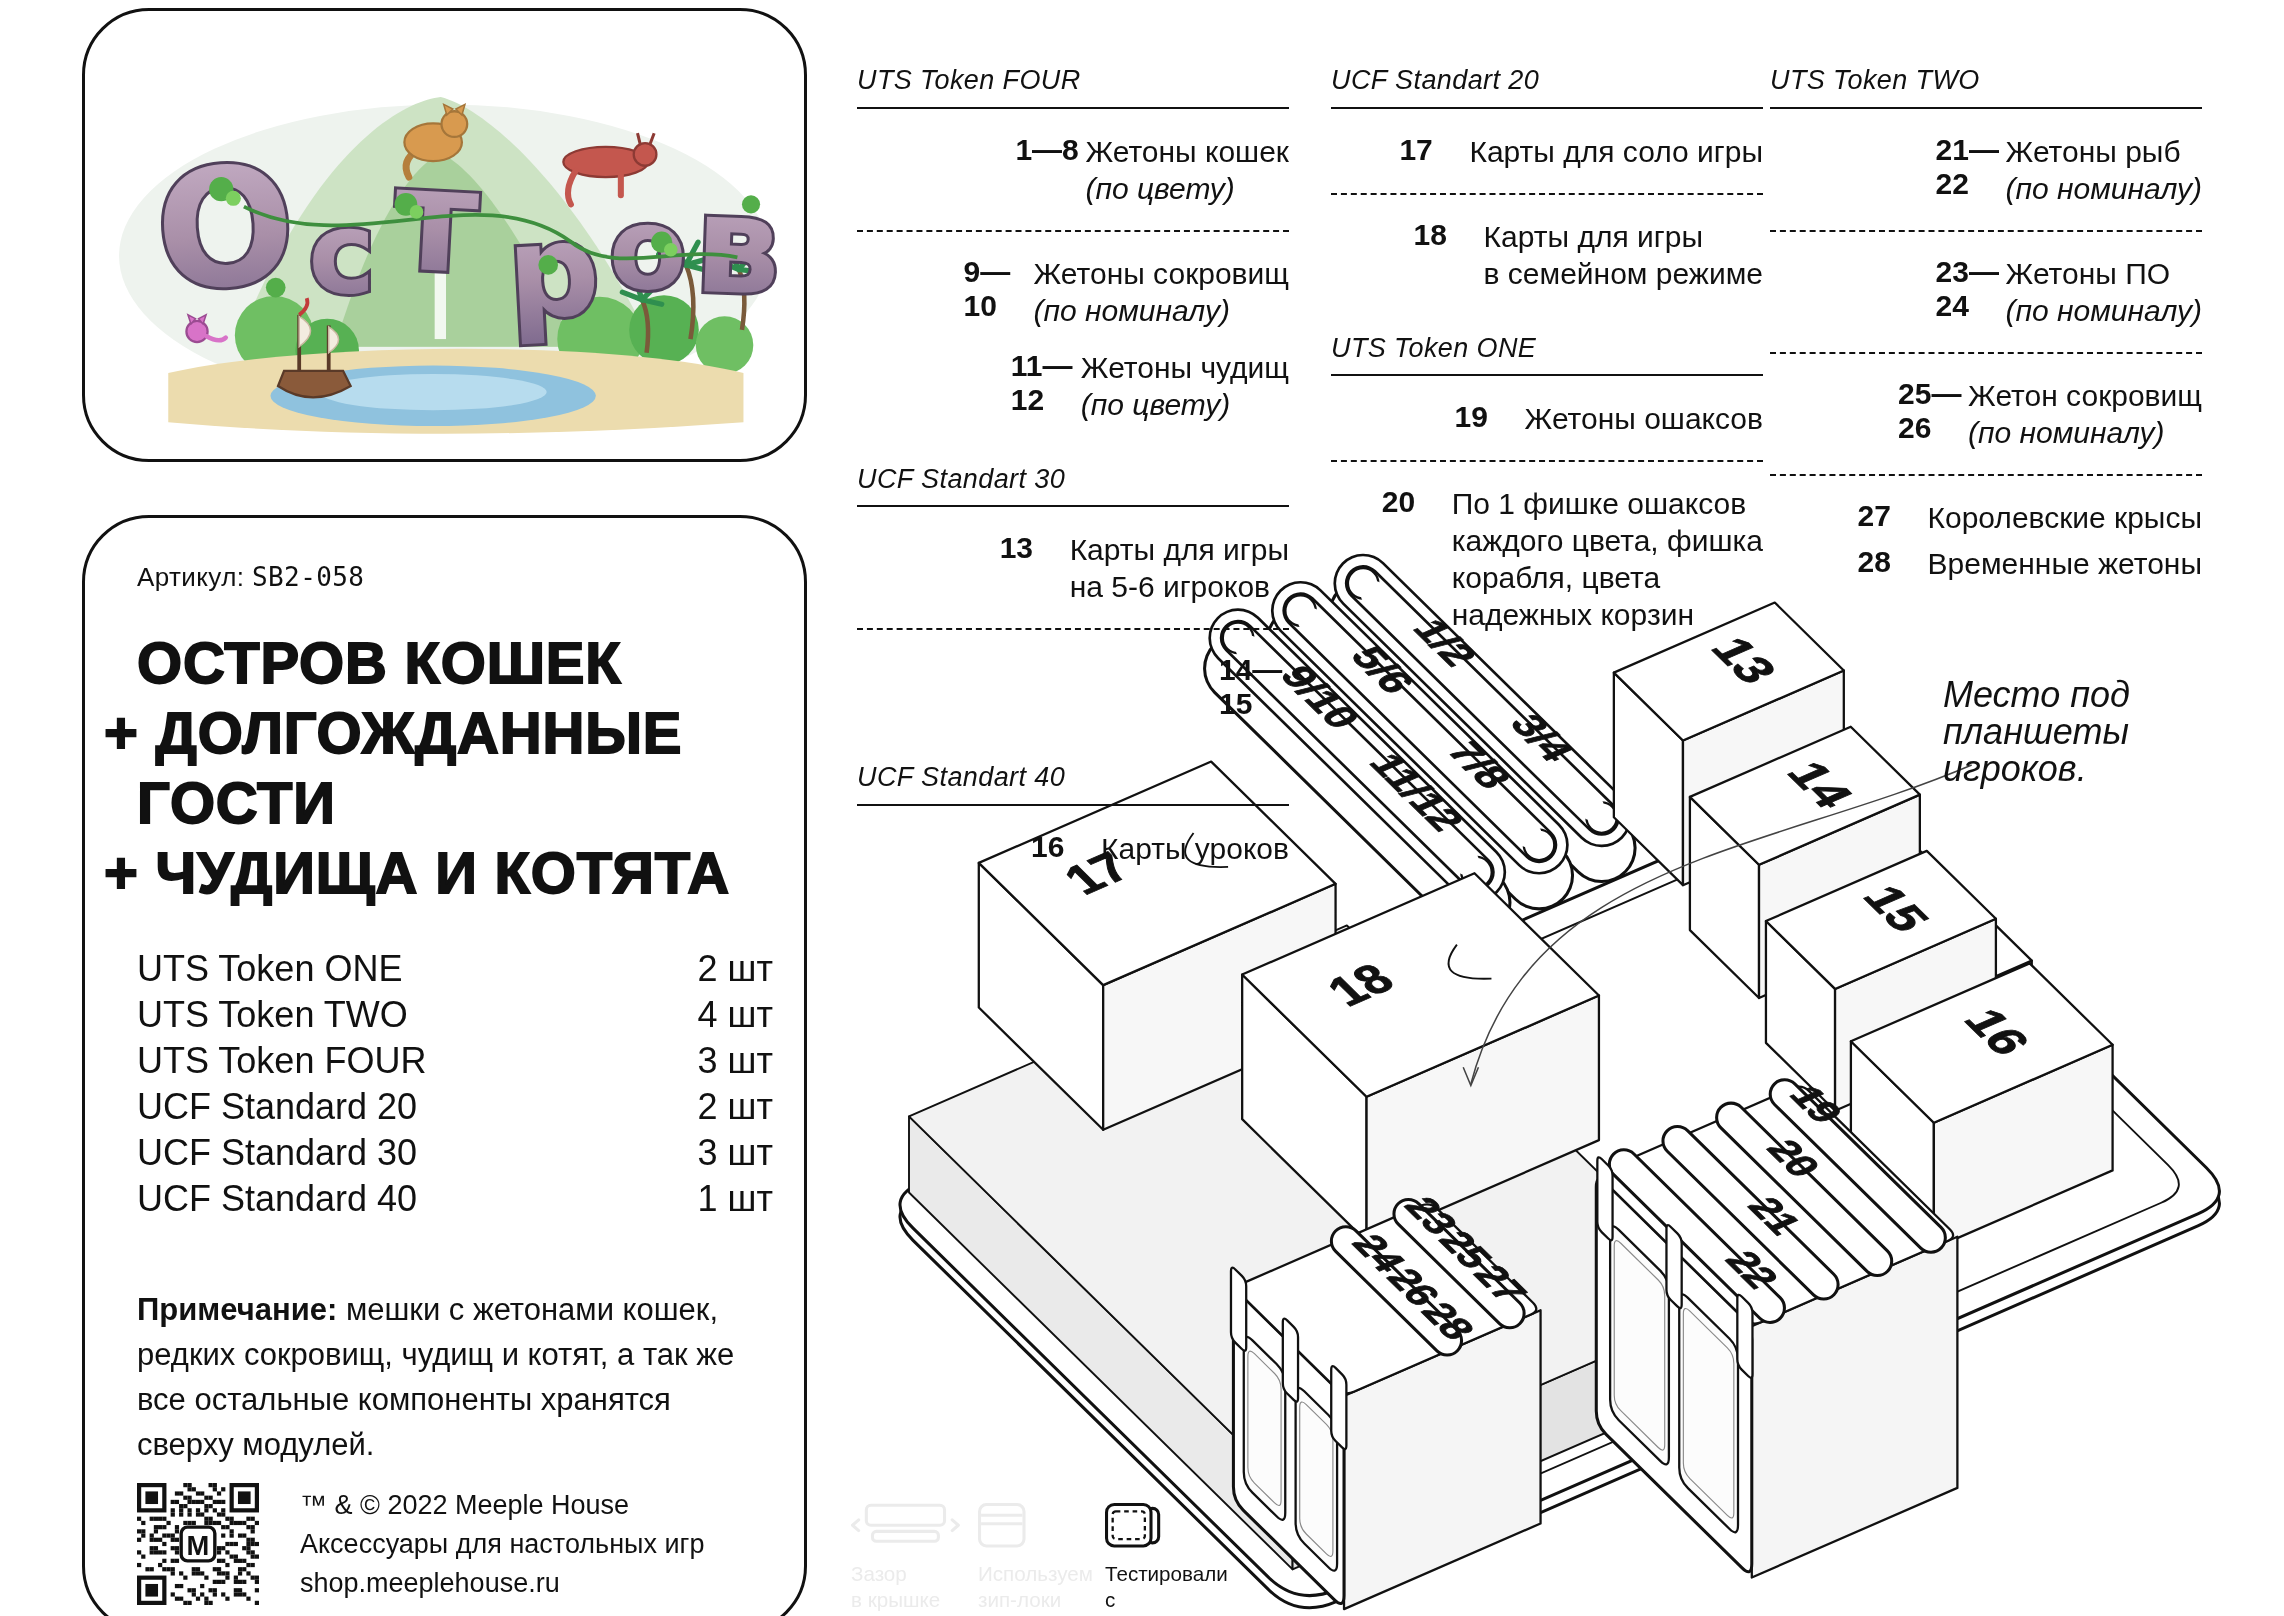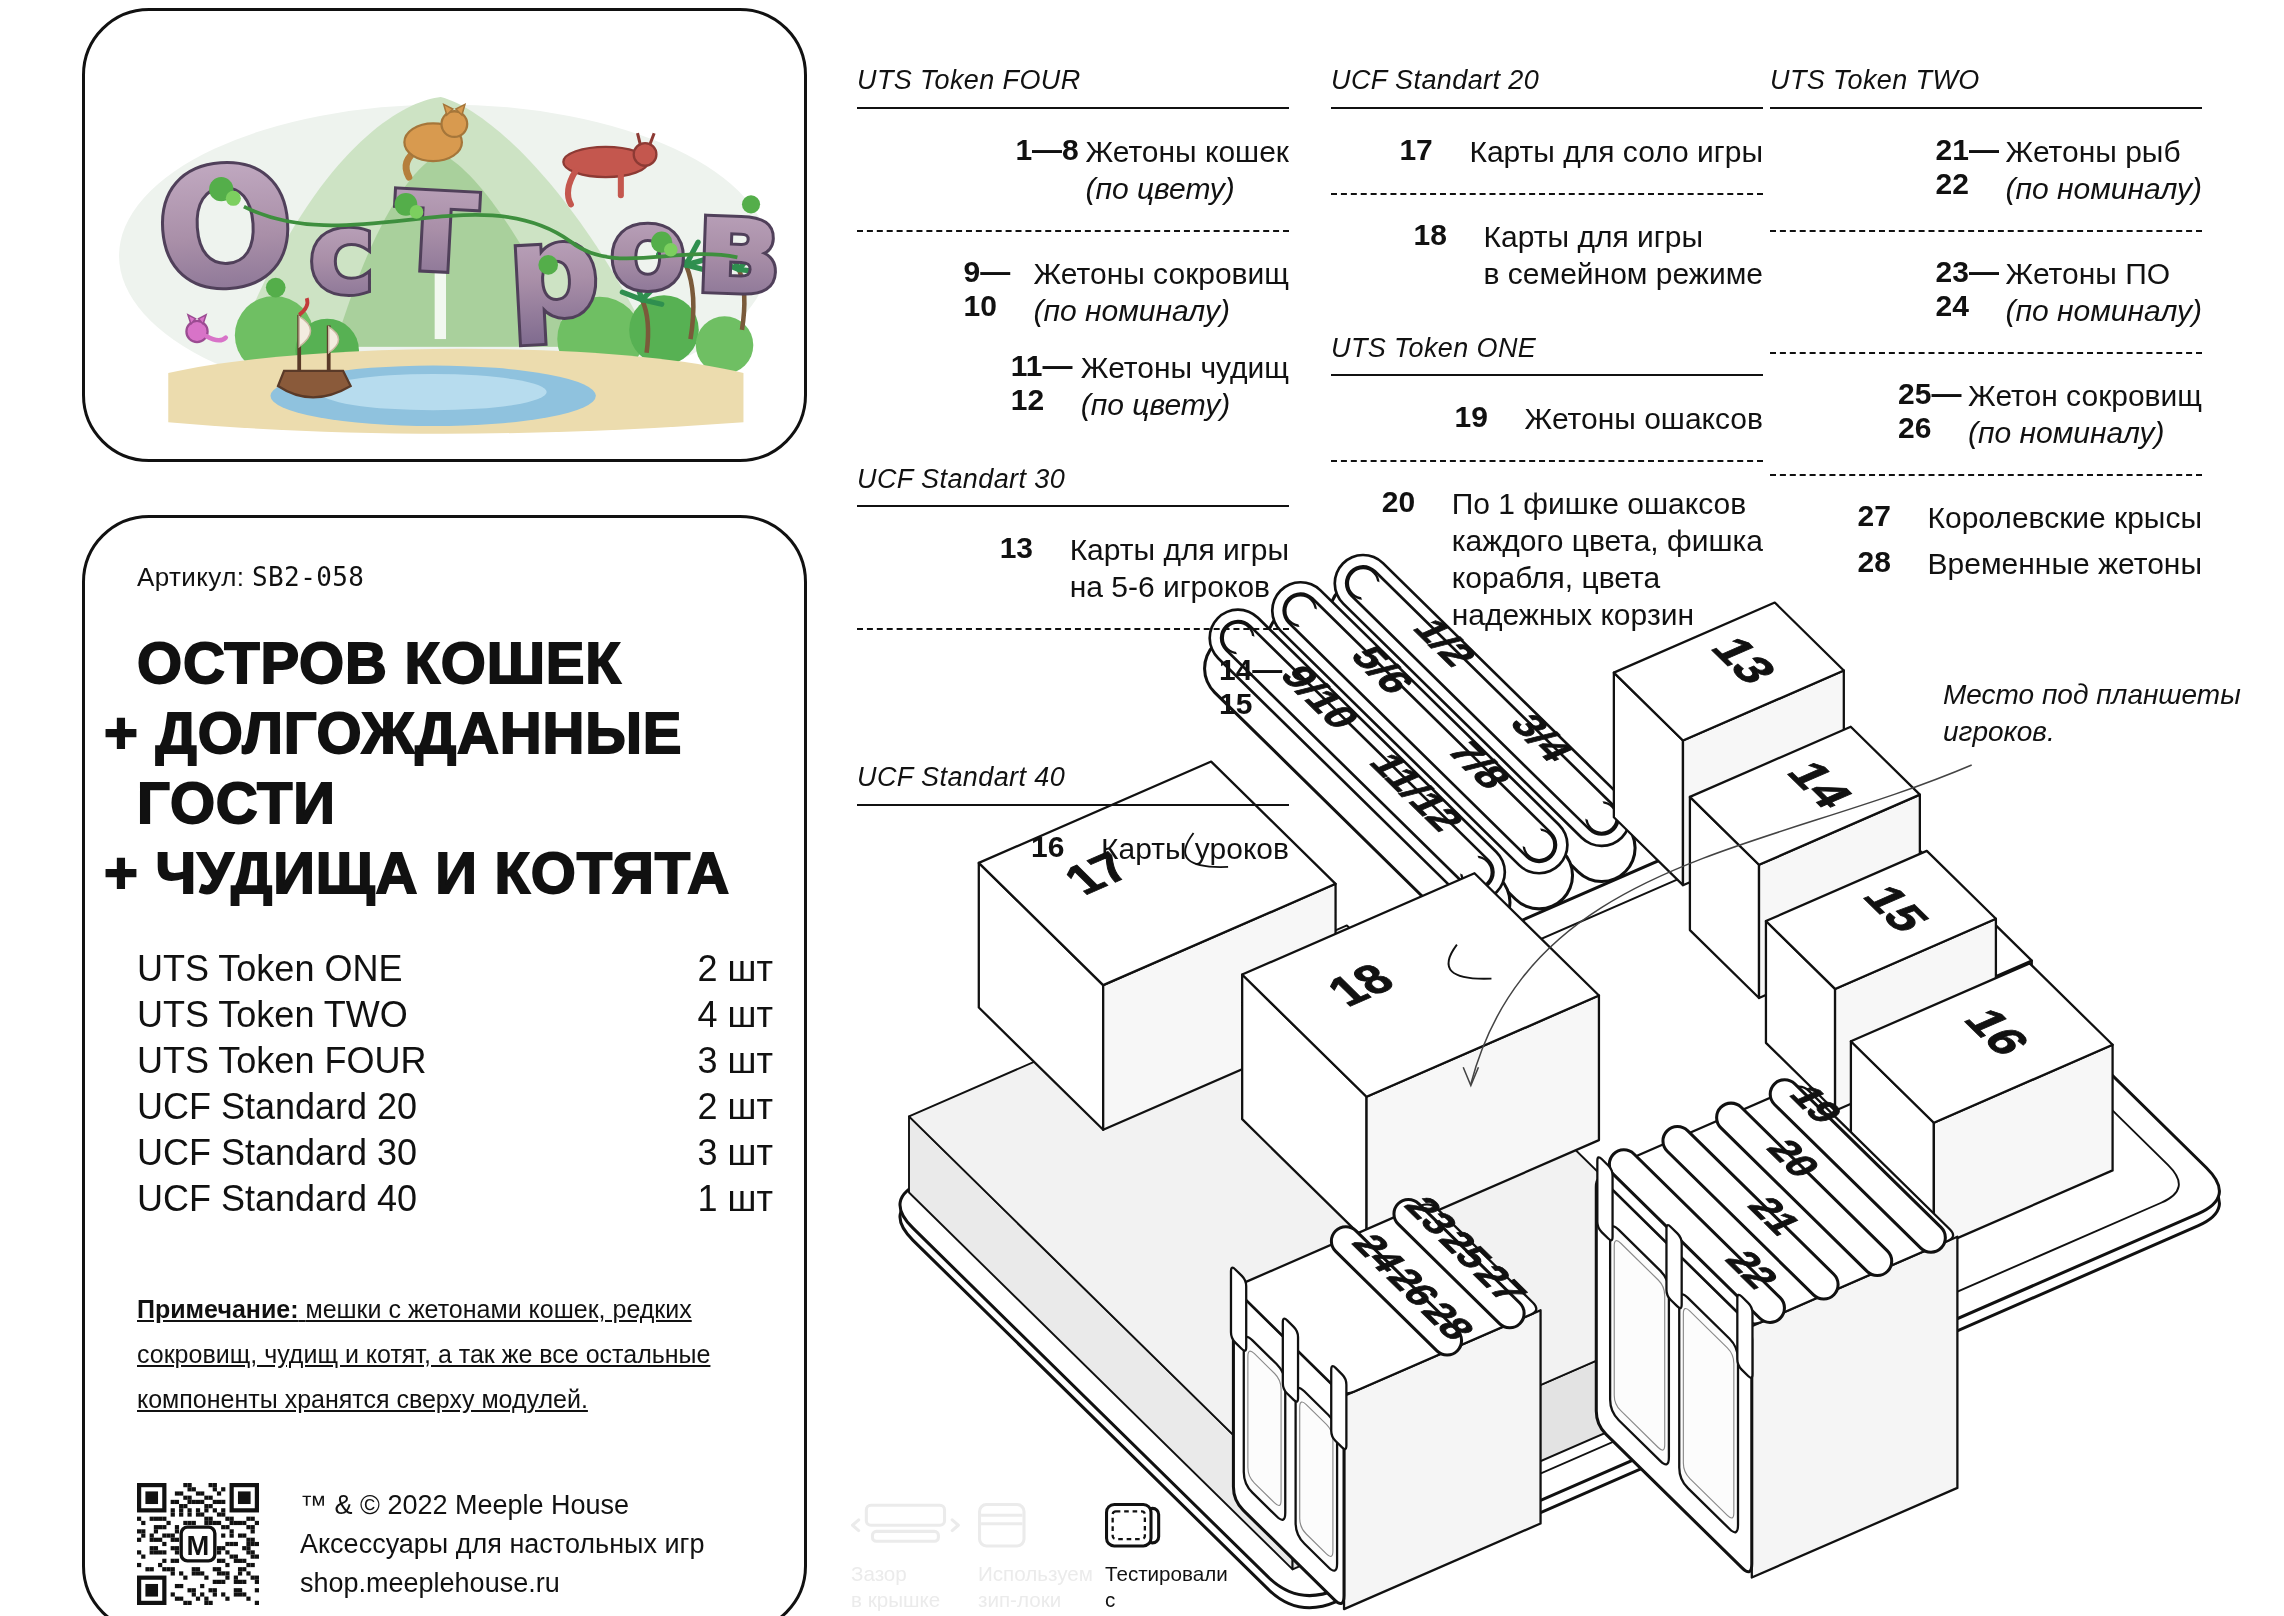--- a/index.html
+++ b/index.html
@@ -36,7 +36,7 @@
   
   #iso{position:absolute;left:0;top:0;width:2284px;height:1616px;pointer-events:none;z-index:1;}
   #iso text{font-family:"Liberation Sans","DejaVu Sans",sans-serif;}
-  .annot{position:absolute;left:1943px;top:676px;font-style:italic;font-size:28px;line-height:37px;z-index:3;}
+  .annot{position:absolute;left:1943px;top:676px;font-style:italic;font-size:36px;line-height:37px;z-index:3;}
   
   .ficons{position:absolute;left:851px;top:1503px;display:flex;z-index:3;}
   .ficon{width:127px;}

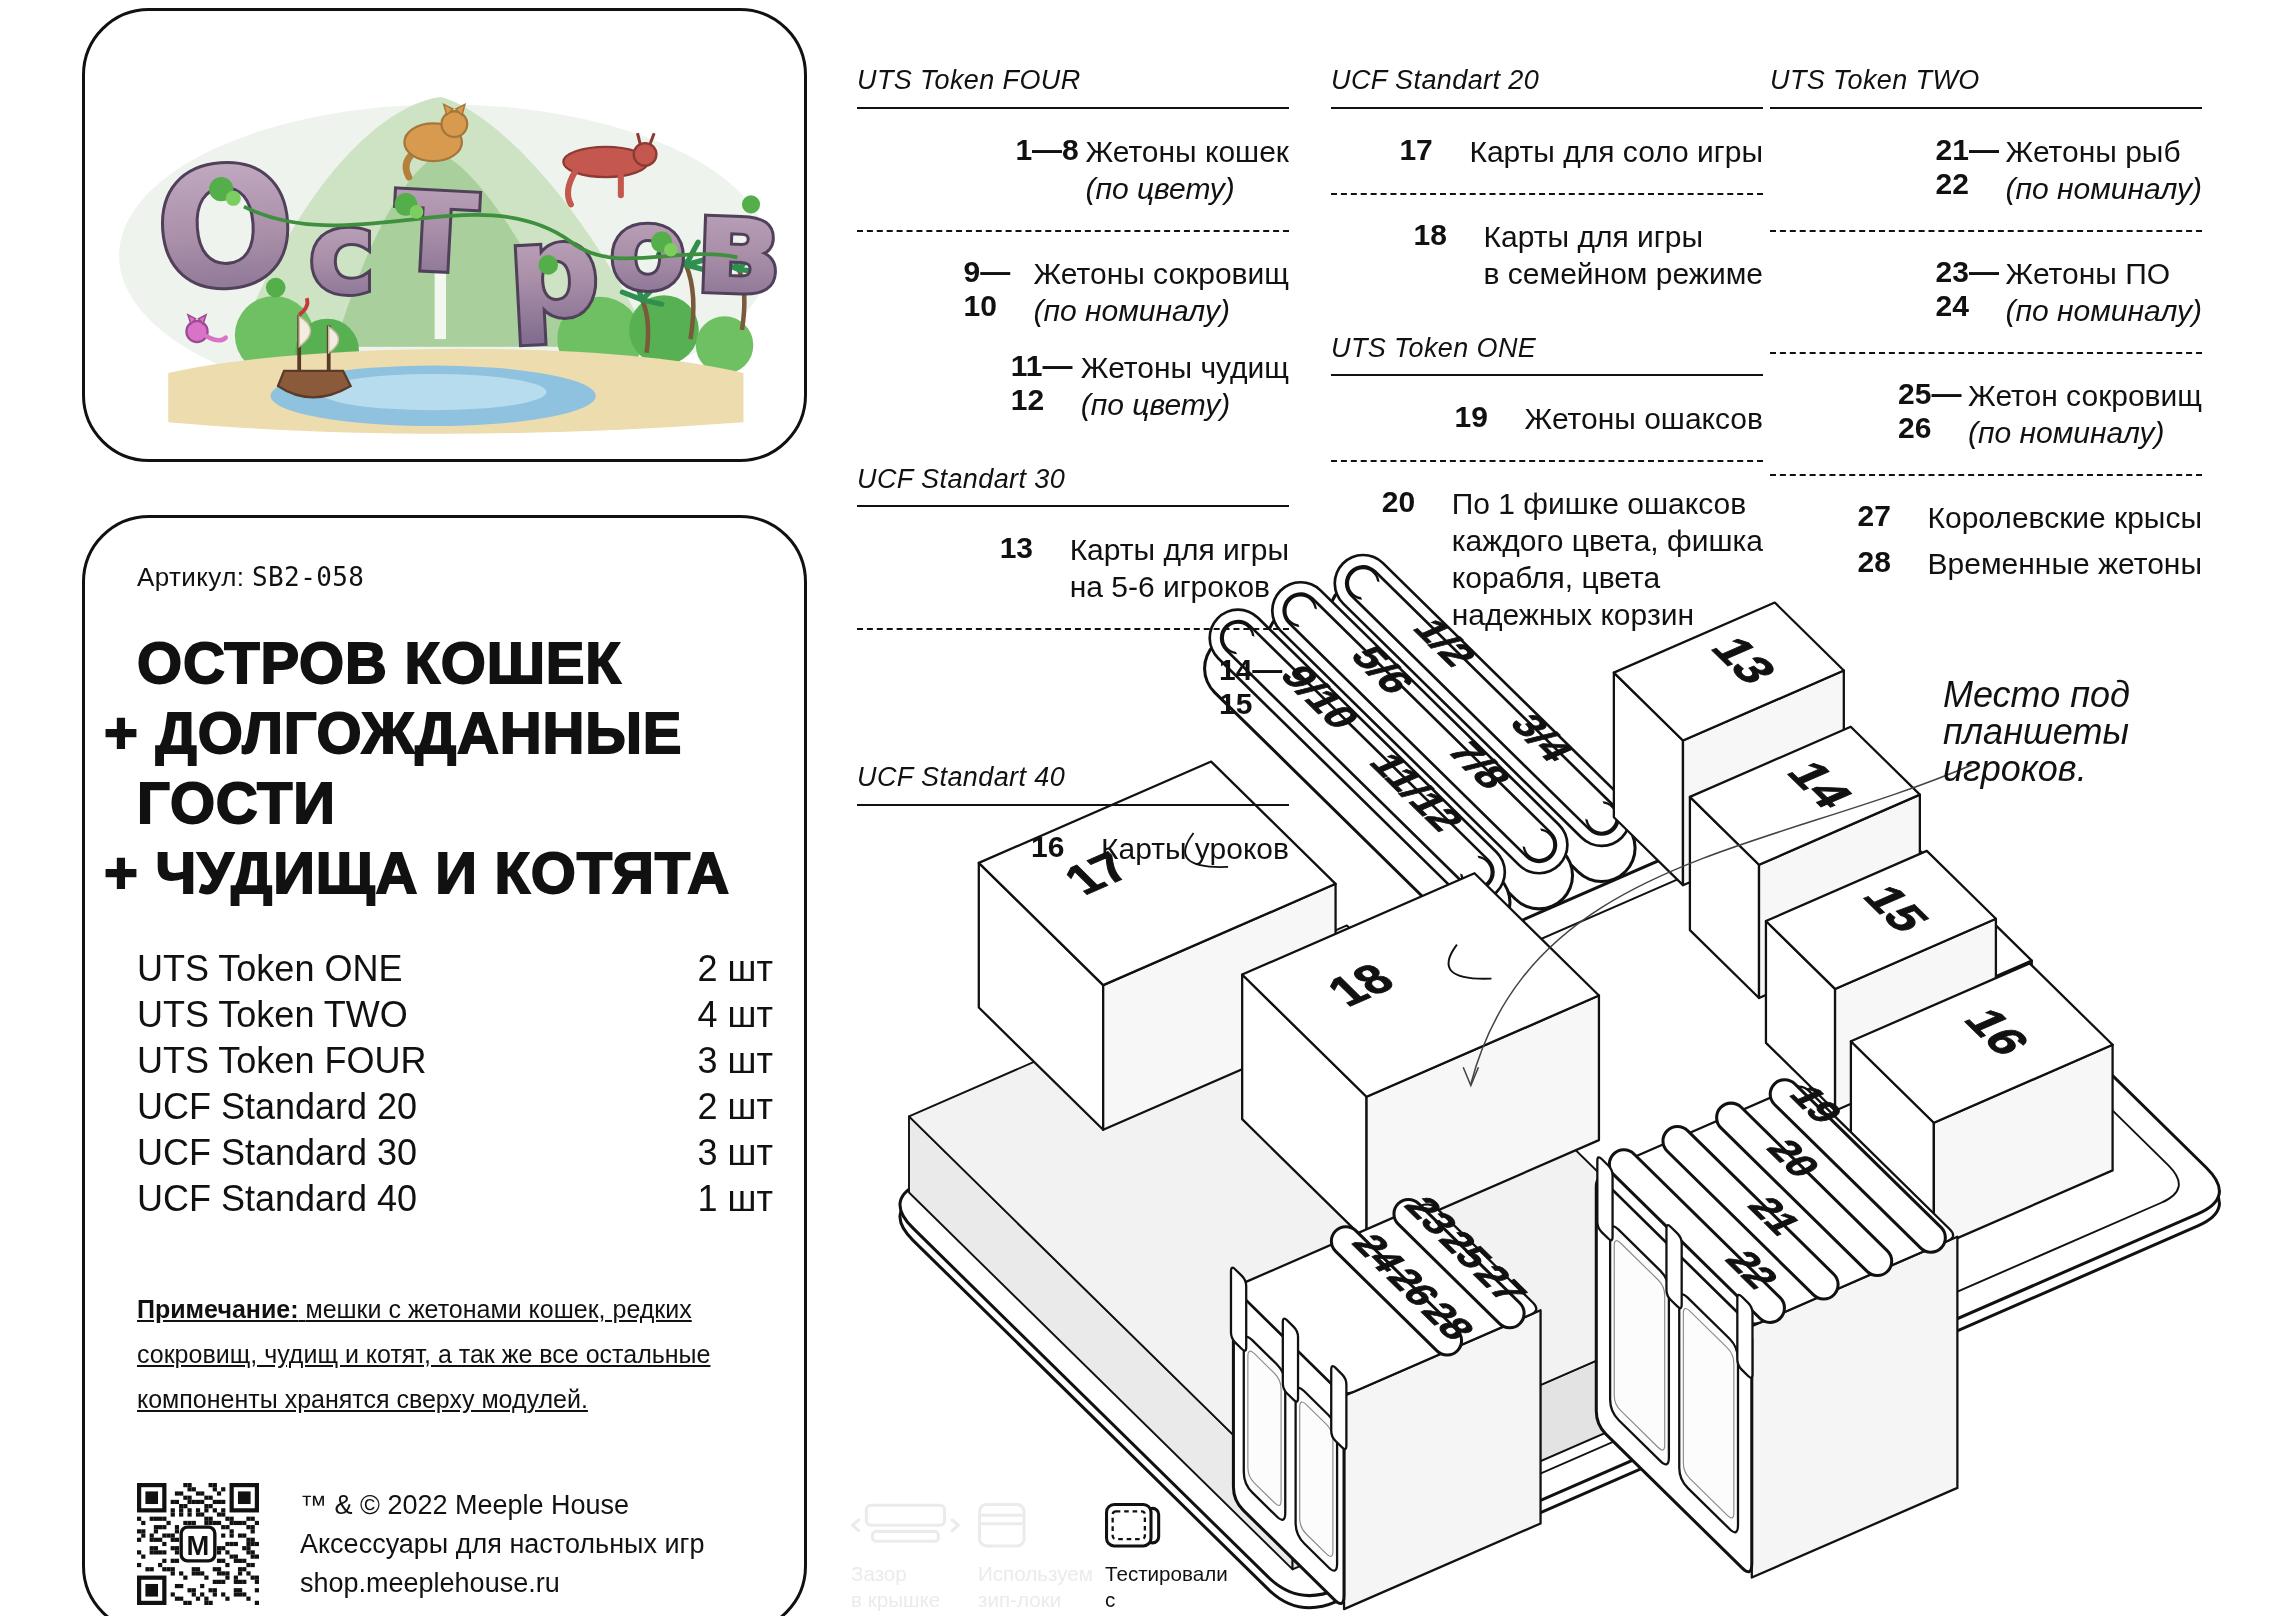--- a/index.html
+++ b/index.html
@@ -17,7 +17,7 @@
   .tl.hang{text-indent:-33px;}
   .components{margin-top:38px;font-size:36px;width:636px;}
   .crow{display:flex;justify-content:space-between;line-height:46px;}
-  .note{margin-top:65px;font-size:25px;line-height:45px;width:636px;text-decoration:underline;}
+  .note{margin-top:65px;font-size:31px;line-height:45px;width:636px;}
   .note b{font-weight:700;}
   .cfooter{position:absolute;left:52px;top:965px;display:flex;gap:41px;align-items:center;}
   #qr{width:122px;height:122px;}

